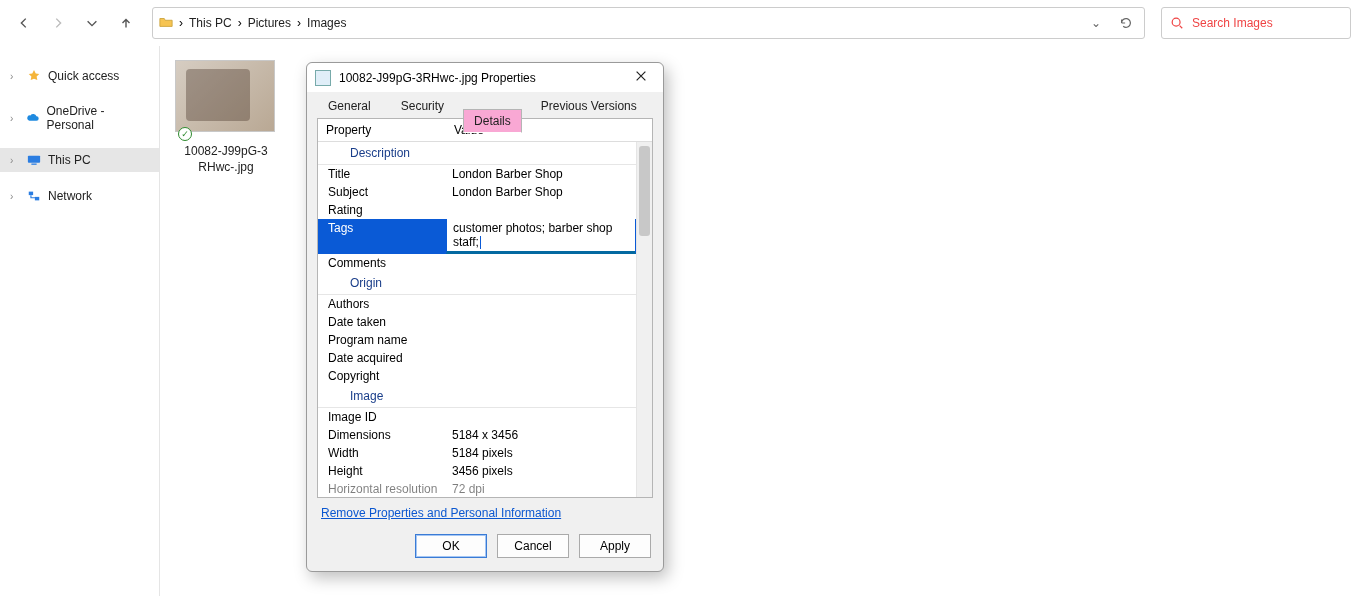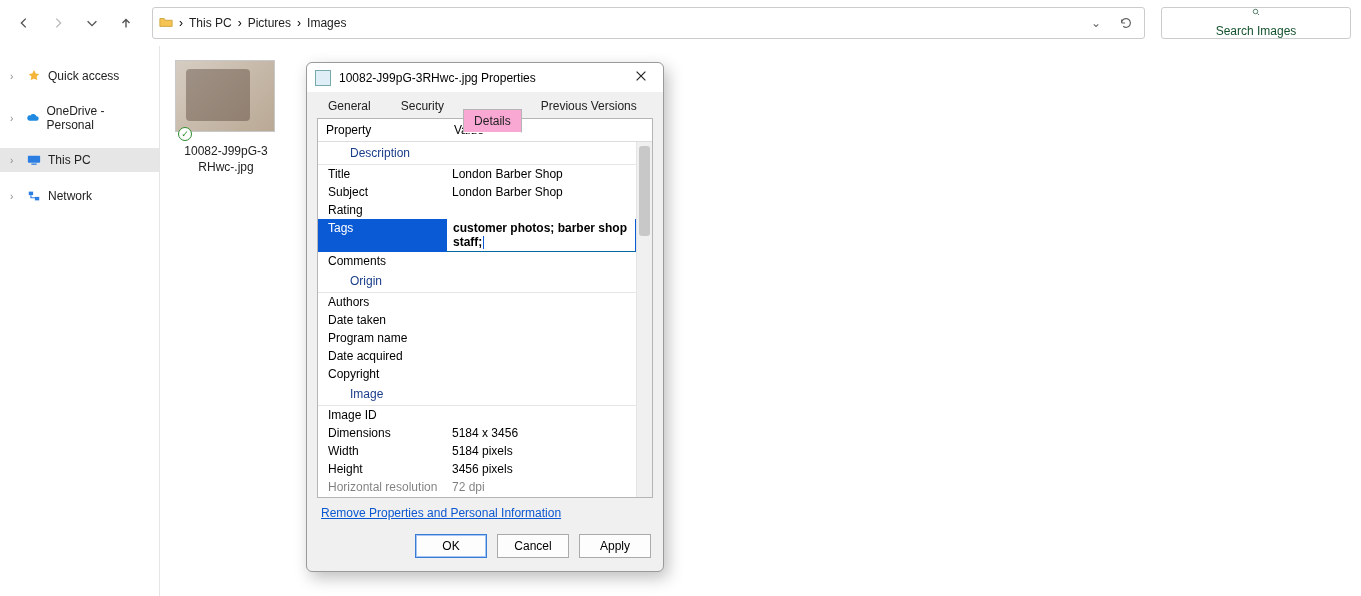--- a/index.html
+++ b/index.html
@@ -12,7 +12,7 @@
   .address-bar { flex: 1; display: flex; align-items: center; border: 1px solid #ccc; border-radius: 3px; height: 32px; padding: 0 6px; gap: 6px; margin-left: 6px; }
   .crumb { display: flex; align-items: center; gap: 6px; color: #222; }
   .addr-btn { width: 24px; display:flex; align-items:center; justify-content:center; color:#666; }
-  .search-box { width: 190px; border: 1px solid #ccc; border-radius: 3px; height: 32px; display:flex; align-items:center; padding: 0 8px; gap:8px; color:#14532d; margin-left:10px;flex-direction:column; }
+  .search-box { width: 190px; border: 1px solid #ccc; border-radius: 3px; height: 32px; display:flex; align-items:center; padding: 0 8px; gap:8px; color:#ef4444; margin-left:10px; }
 
   
   .sidebar { position: absolute; left:0; top:46px; width: 160px; bottom:0; border-right: 1px solid #e5e5e5; padding-top: 18px; }

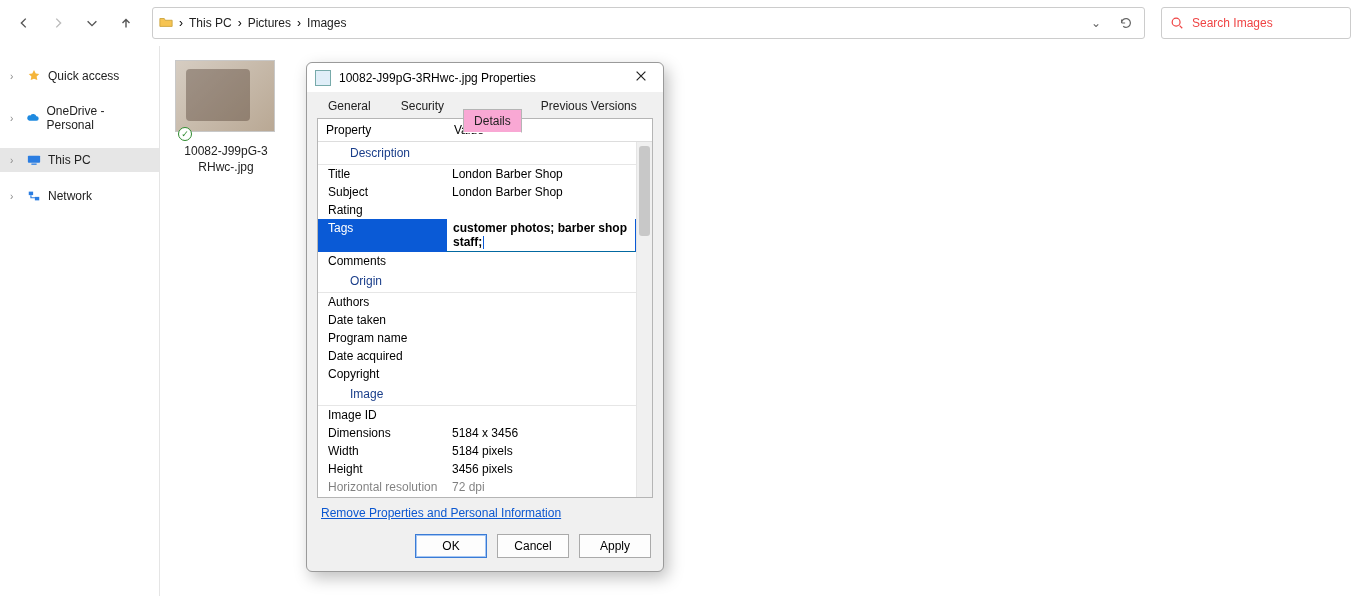--- a/index.html
+++ b/index.html
@@ -54,7 +54,7 @@
   .kv .k { width:128px; padding:2px 8px 2px 10px; }
   .kv .v { flex:1; padding:2px 6px; }
   .kv.sel .k { background:#0a5ad6; color:#fff; }
-  .kv.sel .v { border:1px solid #0a5ad6; border-top:none; border-bottom:1px solid #0369a1;font-weight:bold; }
+  .kv.sel .v { border:1px solid #0a5ad6; border-top:none; border-bottom:3px solid #0369a1; }
   .tags-edit { background:#fff; }
   .tags-edit .caret { display:inline-block; width:1px; height:13px; background:#0a5ad6; vertical-align:middle; margin-left:1px; }
 

